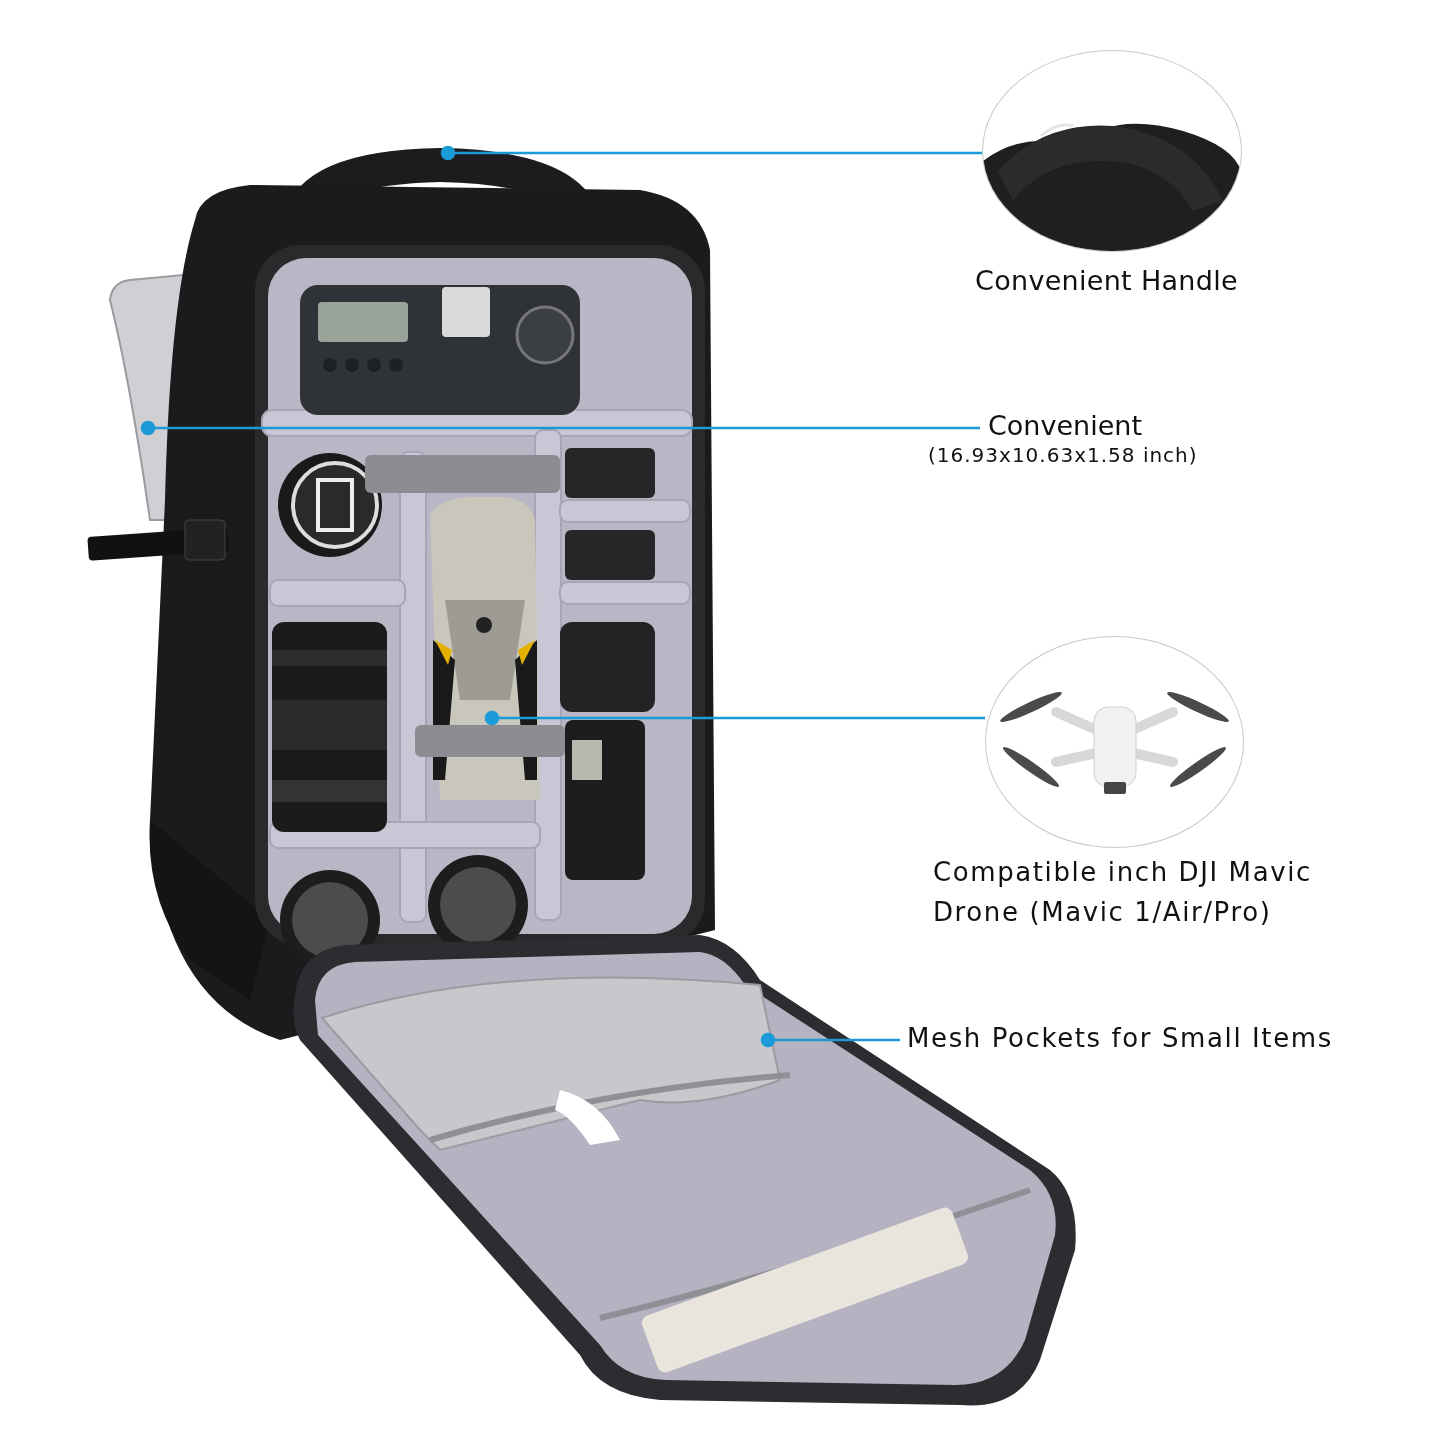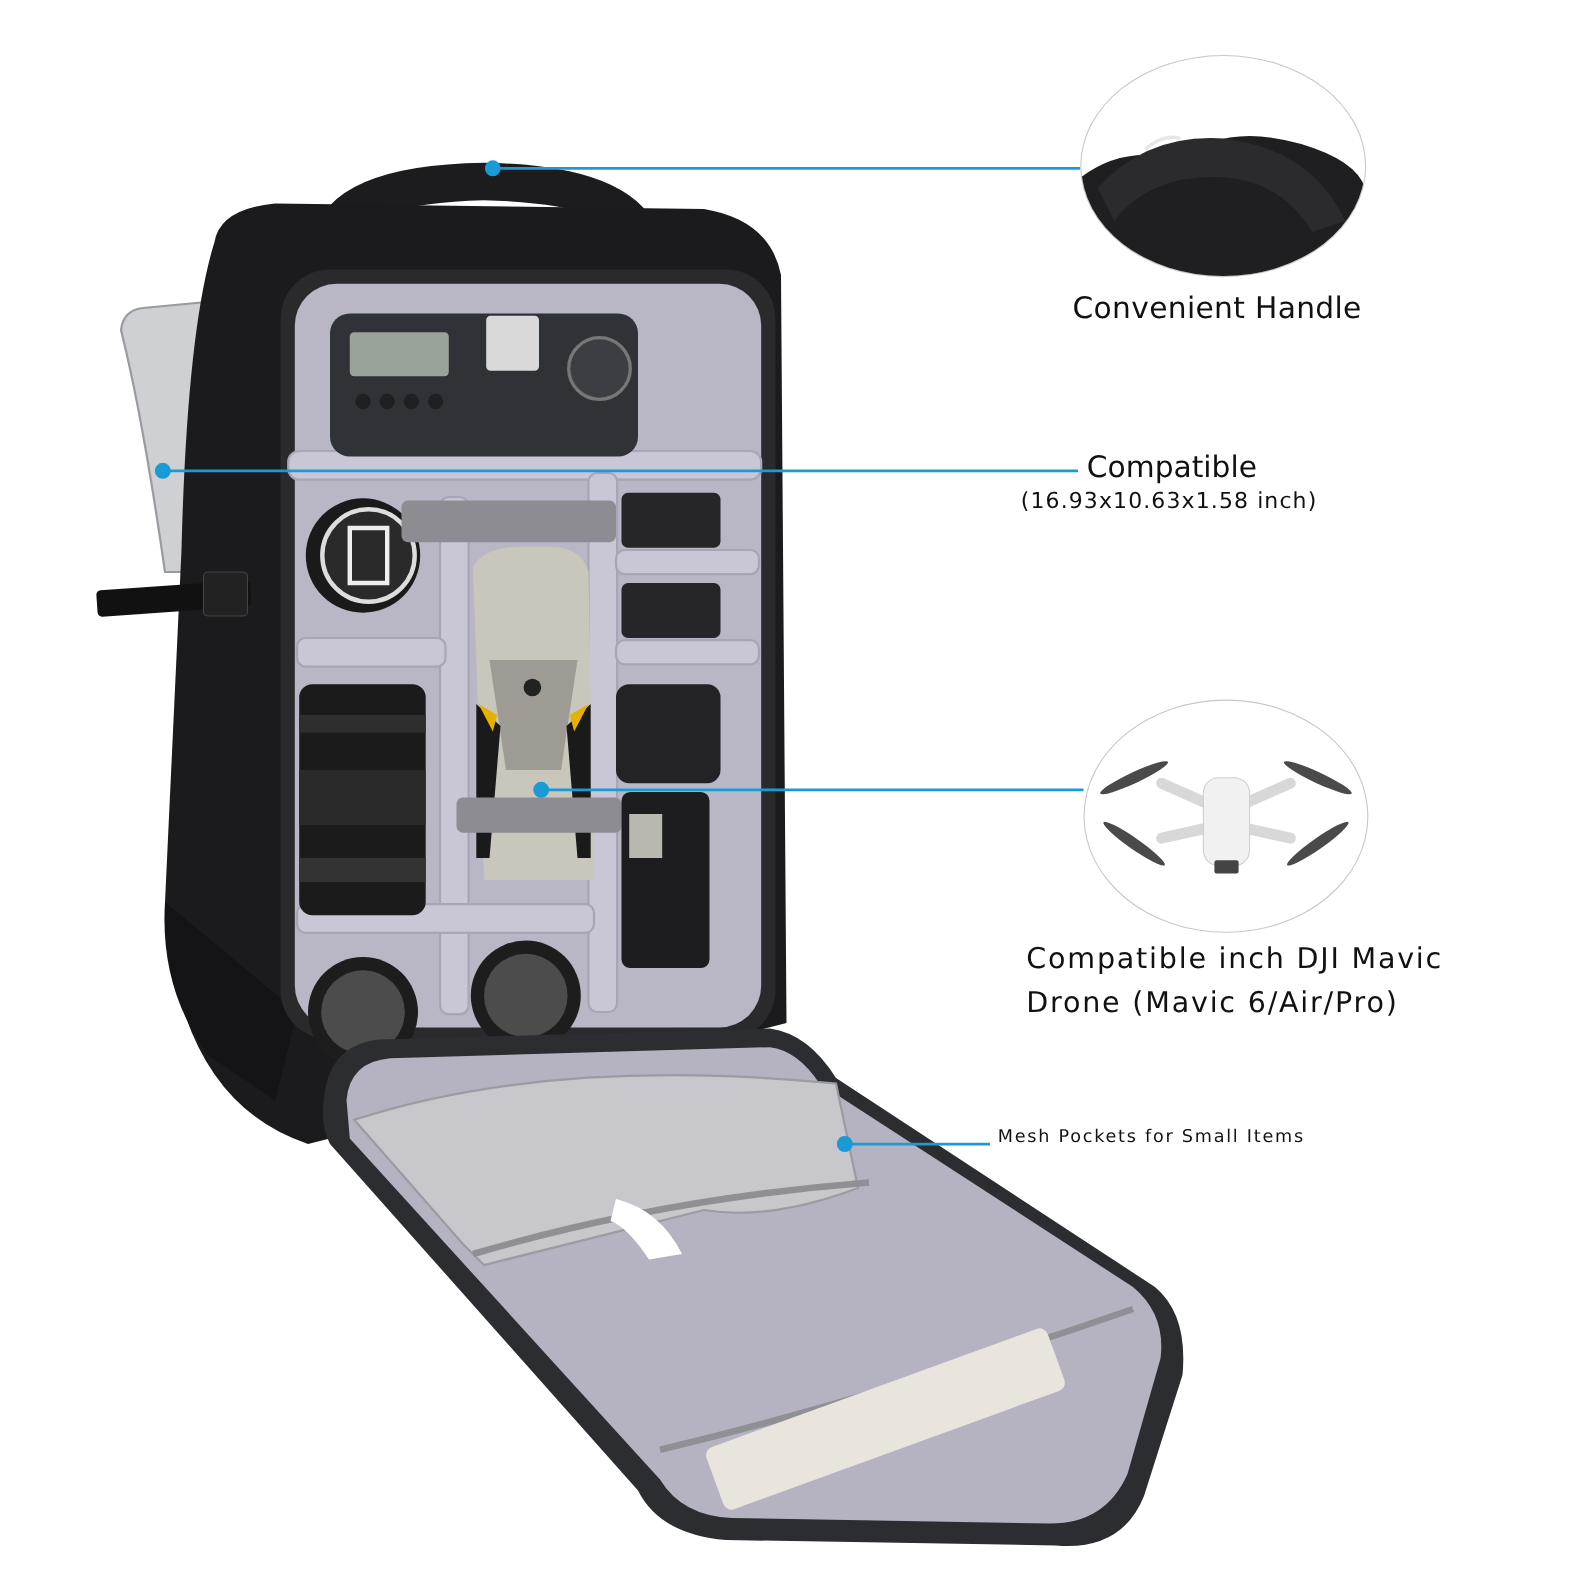--- a/index.html
+++ b/index.html
@@ -151,7 +151,7 @@
   </div>
 
   <div class="label l-handle">Convenient Handle</div>
-  <div class="label l-comp">Compatible</div>
+  <div class="label l-comp">Convenient</div>
   <div class="label l-comp-sub">(16.93x10.63x1.58 inch)</div>
   <div class="label l-drone1">Compatible inch DJI Mavic</div>
   <div class="label l-drone2">Drone (Mavic 6/Air/Pro)</div>

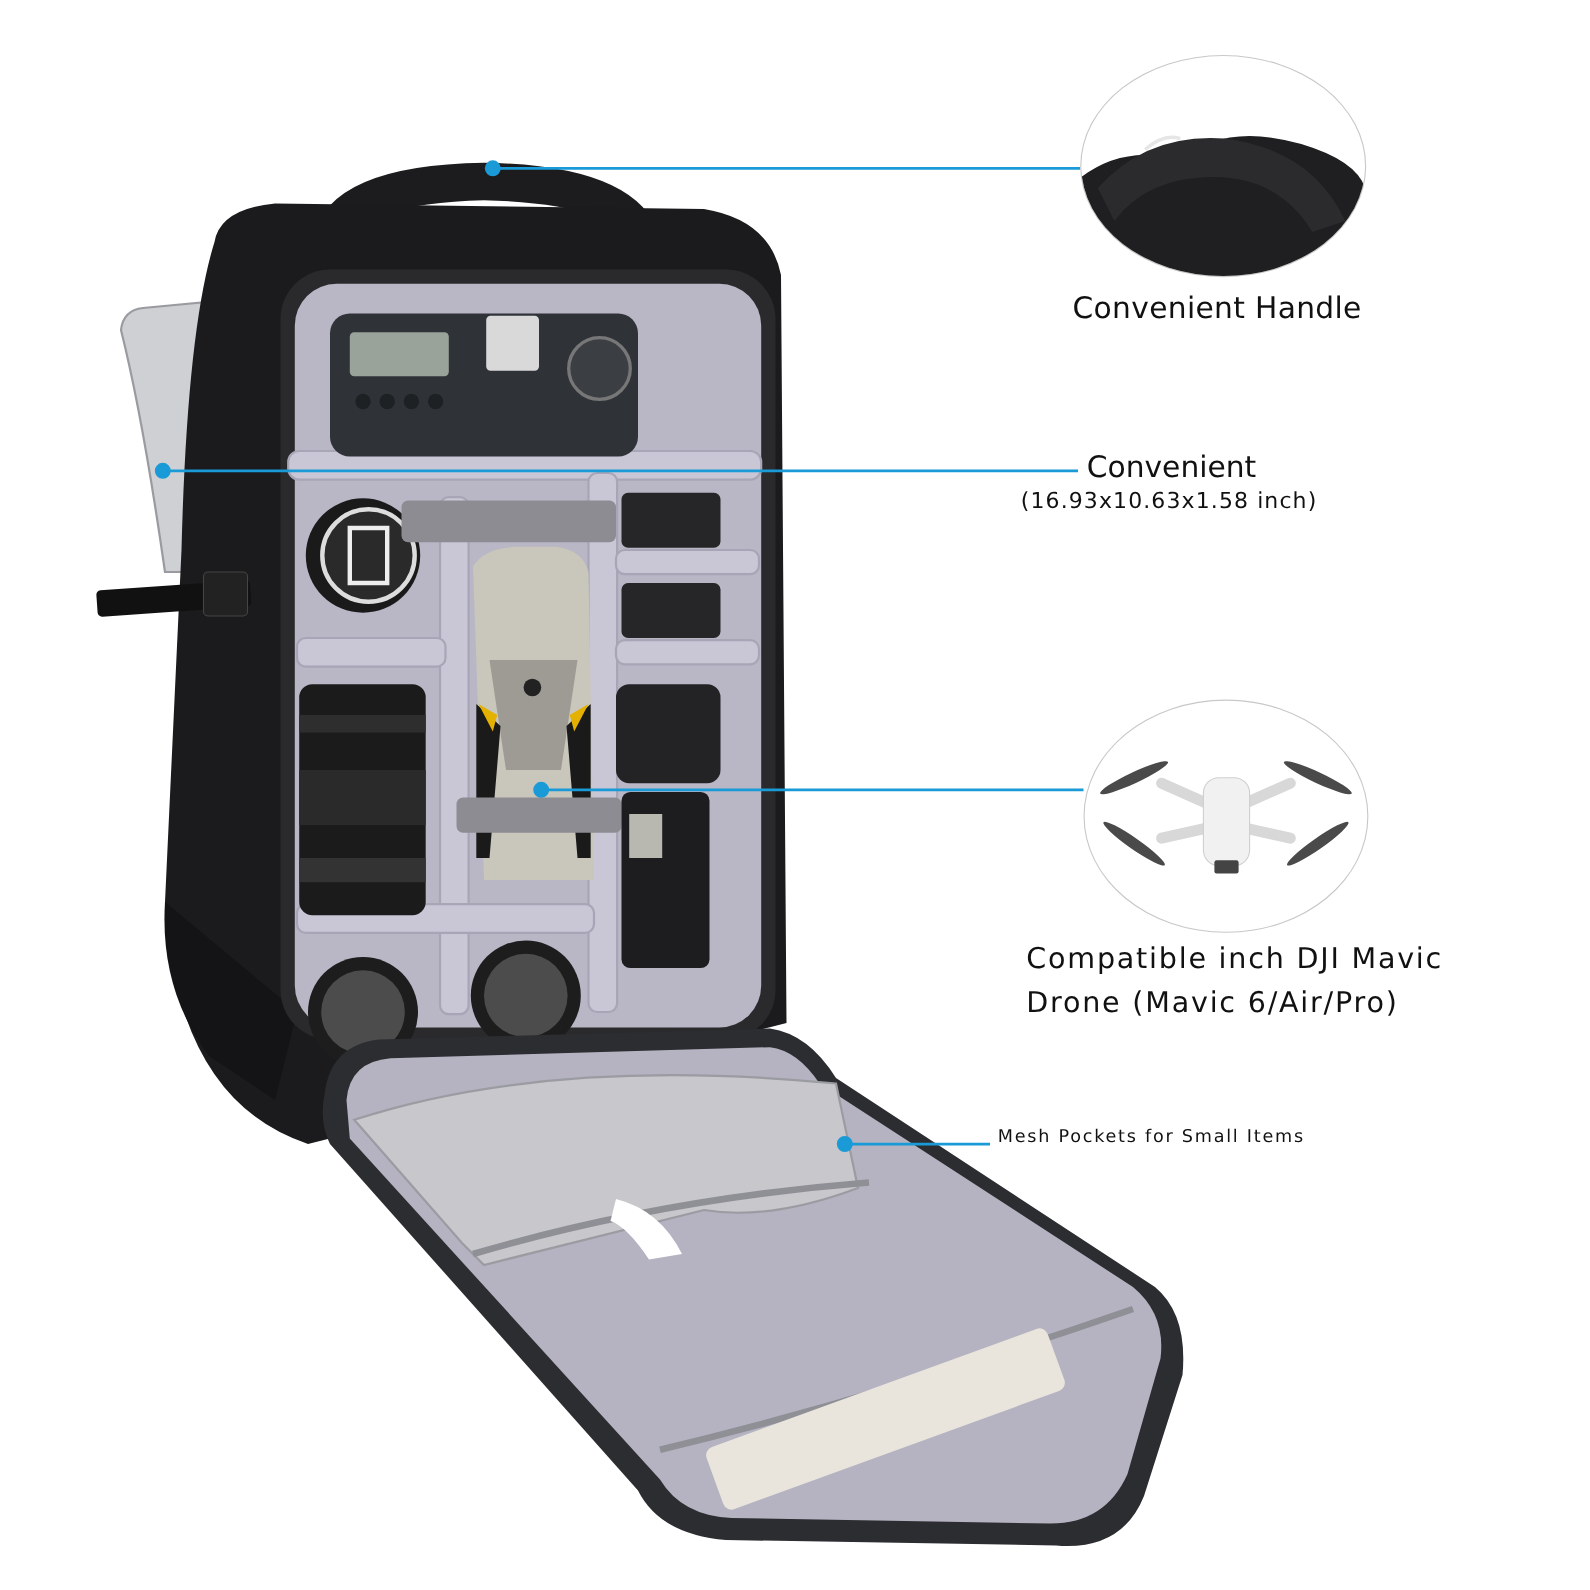--- a/index.html
+++ b/index.html
@@ -154,7 +154,7 @@
   <div class="label l-comp">Convenient</div>
   <div class="label l-comp-sub">(16.93x10.63x1.58 inch)</div>
   <div class="label l-drone1">Compatible inch DJI Mavic</div>
-  <div class="label l-drone2">Drone (Mavic 6/Air/Pro)</div>
+  <div class="label l-drone2">Drone (Mavic 1/Air/Pro)</div>
   <div class="label l-mesh">Mesh Pockets for Small Items</div>
 </div>
 

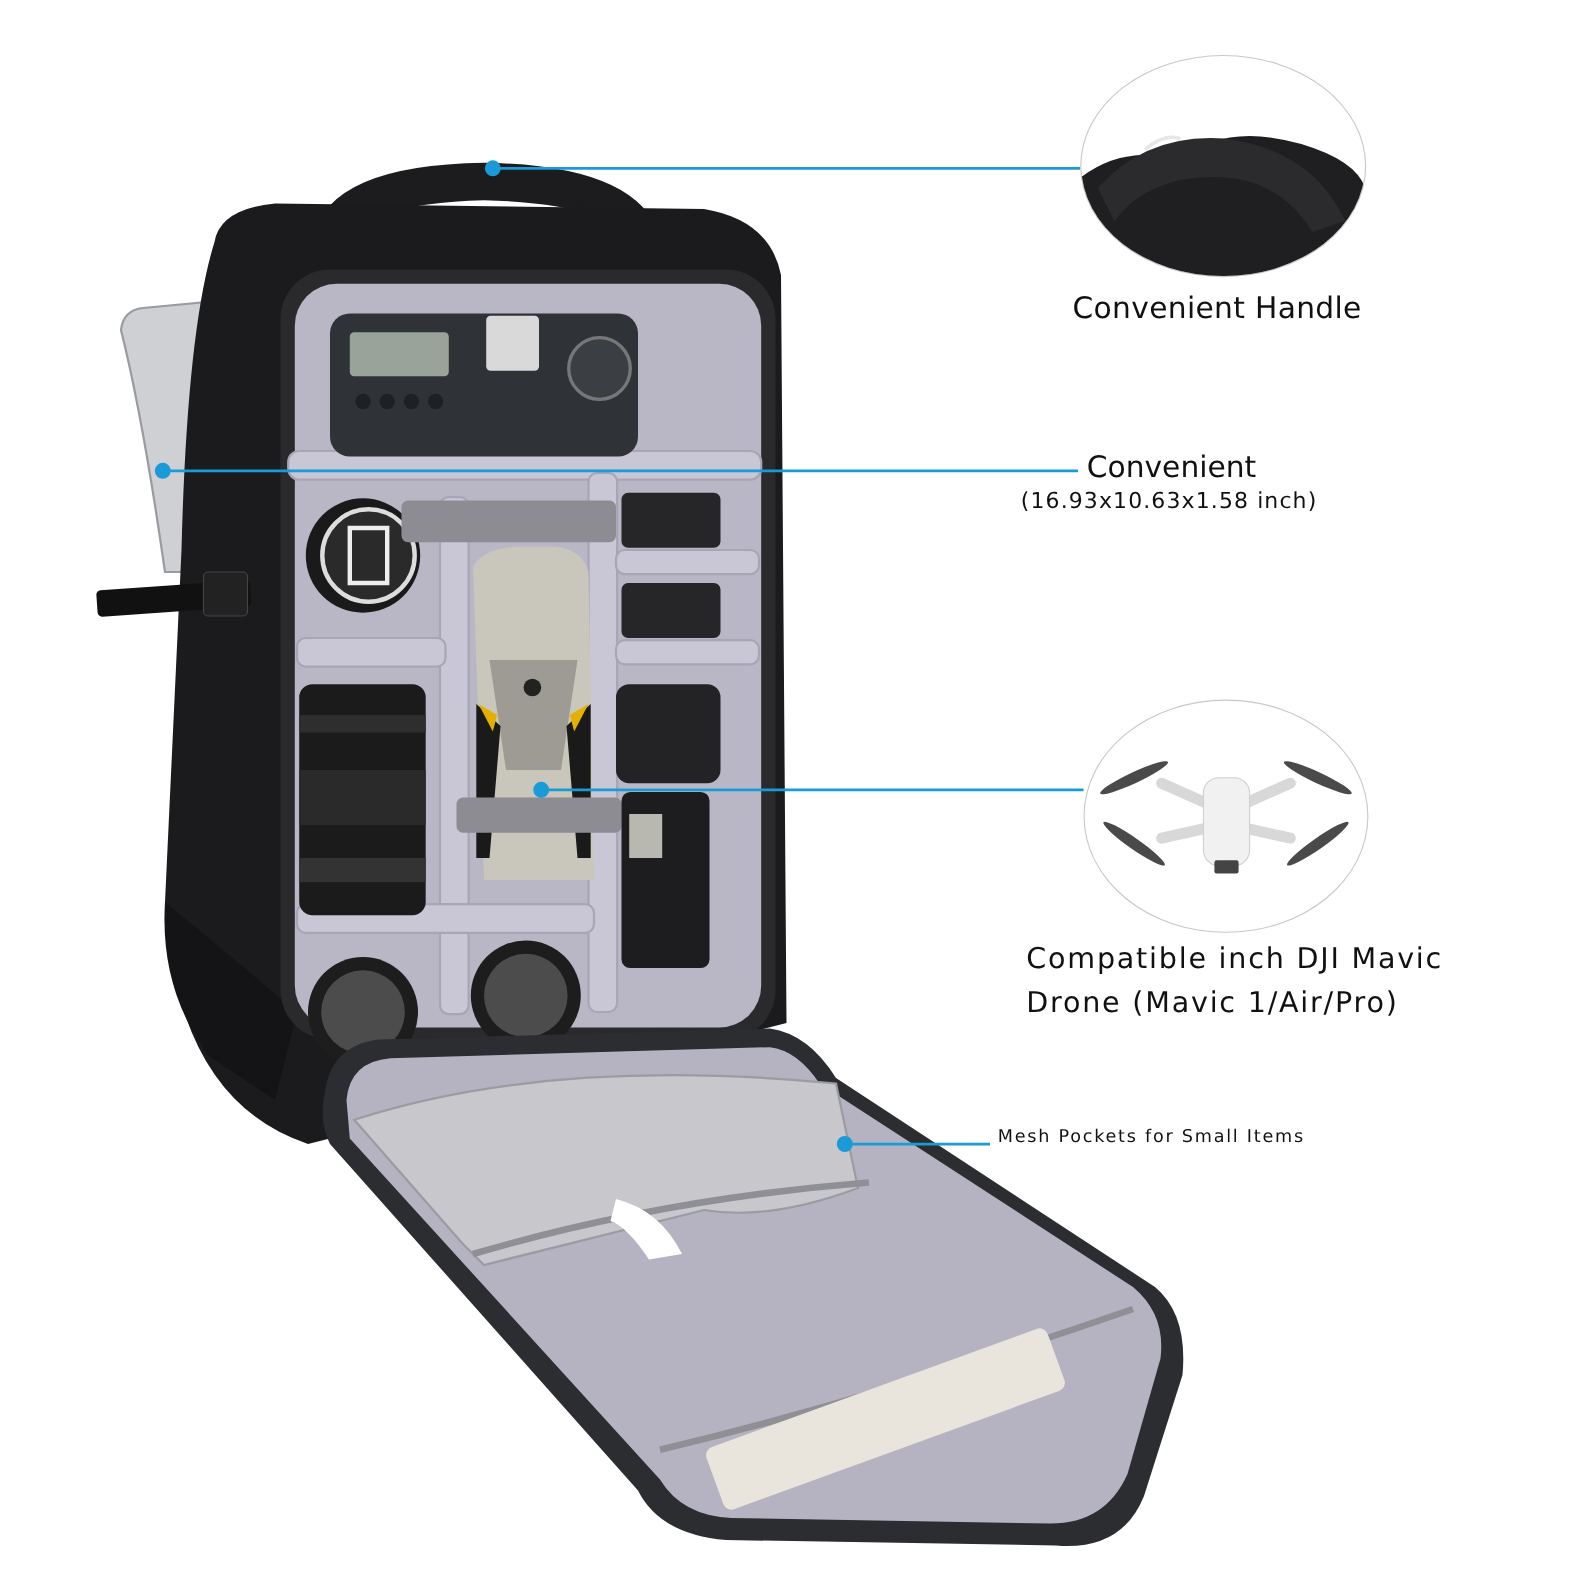--- a/index.html
+++ b/index.html
@@ -11,7 +11,7 @@
   .l-comp-sub{left:928px;top:443px;font-size:20px;letter-spacing:1px;}
   .l-drone1{left:933px;top:857px;font-size:26px;letter-spacing:1.6px;}
   .l-drone2{left:933px;top:897px;font-size:26px;letter-spacing:1.6px;}
-  .l-mesh{left:907px;top:1023px;font-size:16px;letter-spacing:1.6px;}
+  .l-mesh{left:907px;top:1023px;font-size:26px;letter-spacing:1.6px;}
   .circle{position:absolute;border-radius:50%;border:1.5px solid #c8c8c8;overflow:hidden;background:#fff;}
   .c-handle{left:982px;top:50px;width:258px;height:200px;}
   .c-drone{left:985px;top:636px;width:257px;height:210px;}

